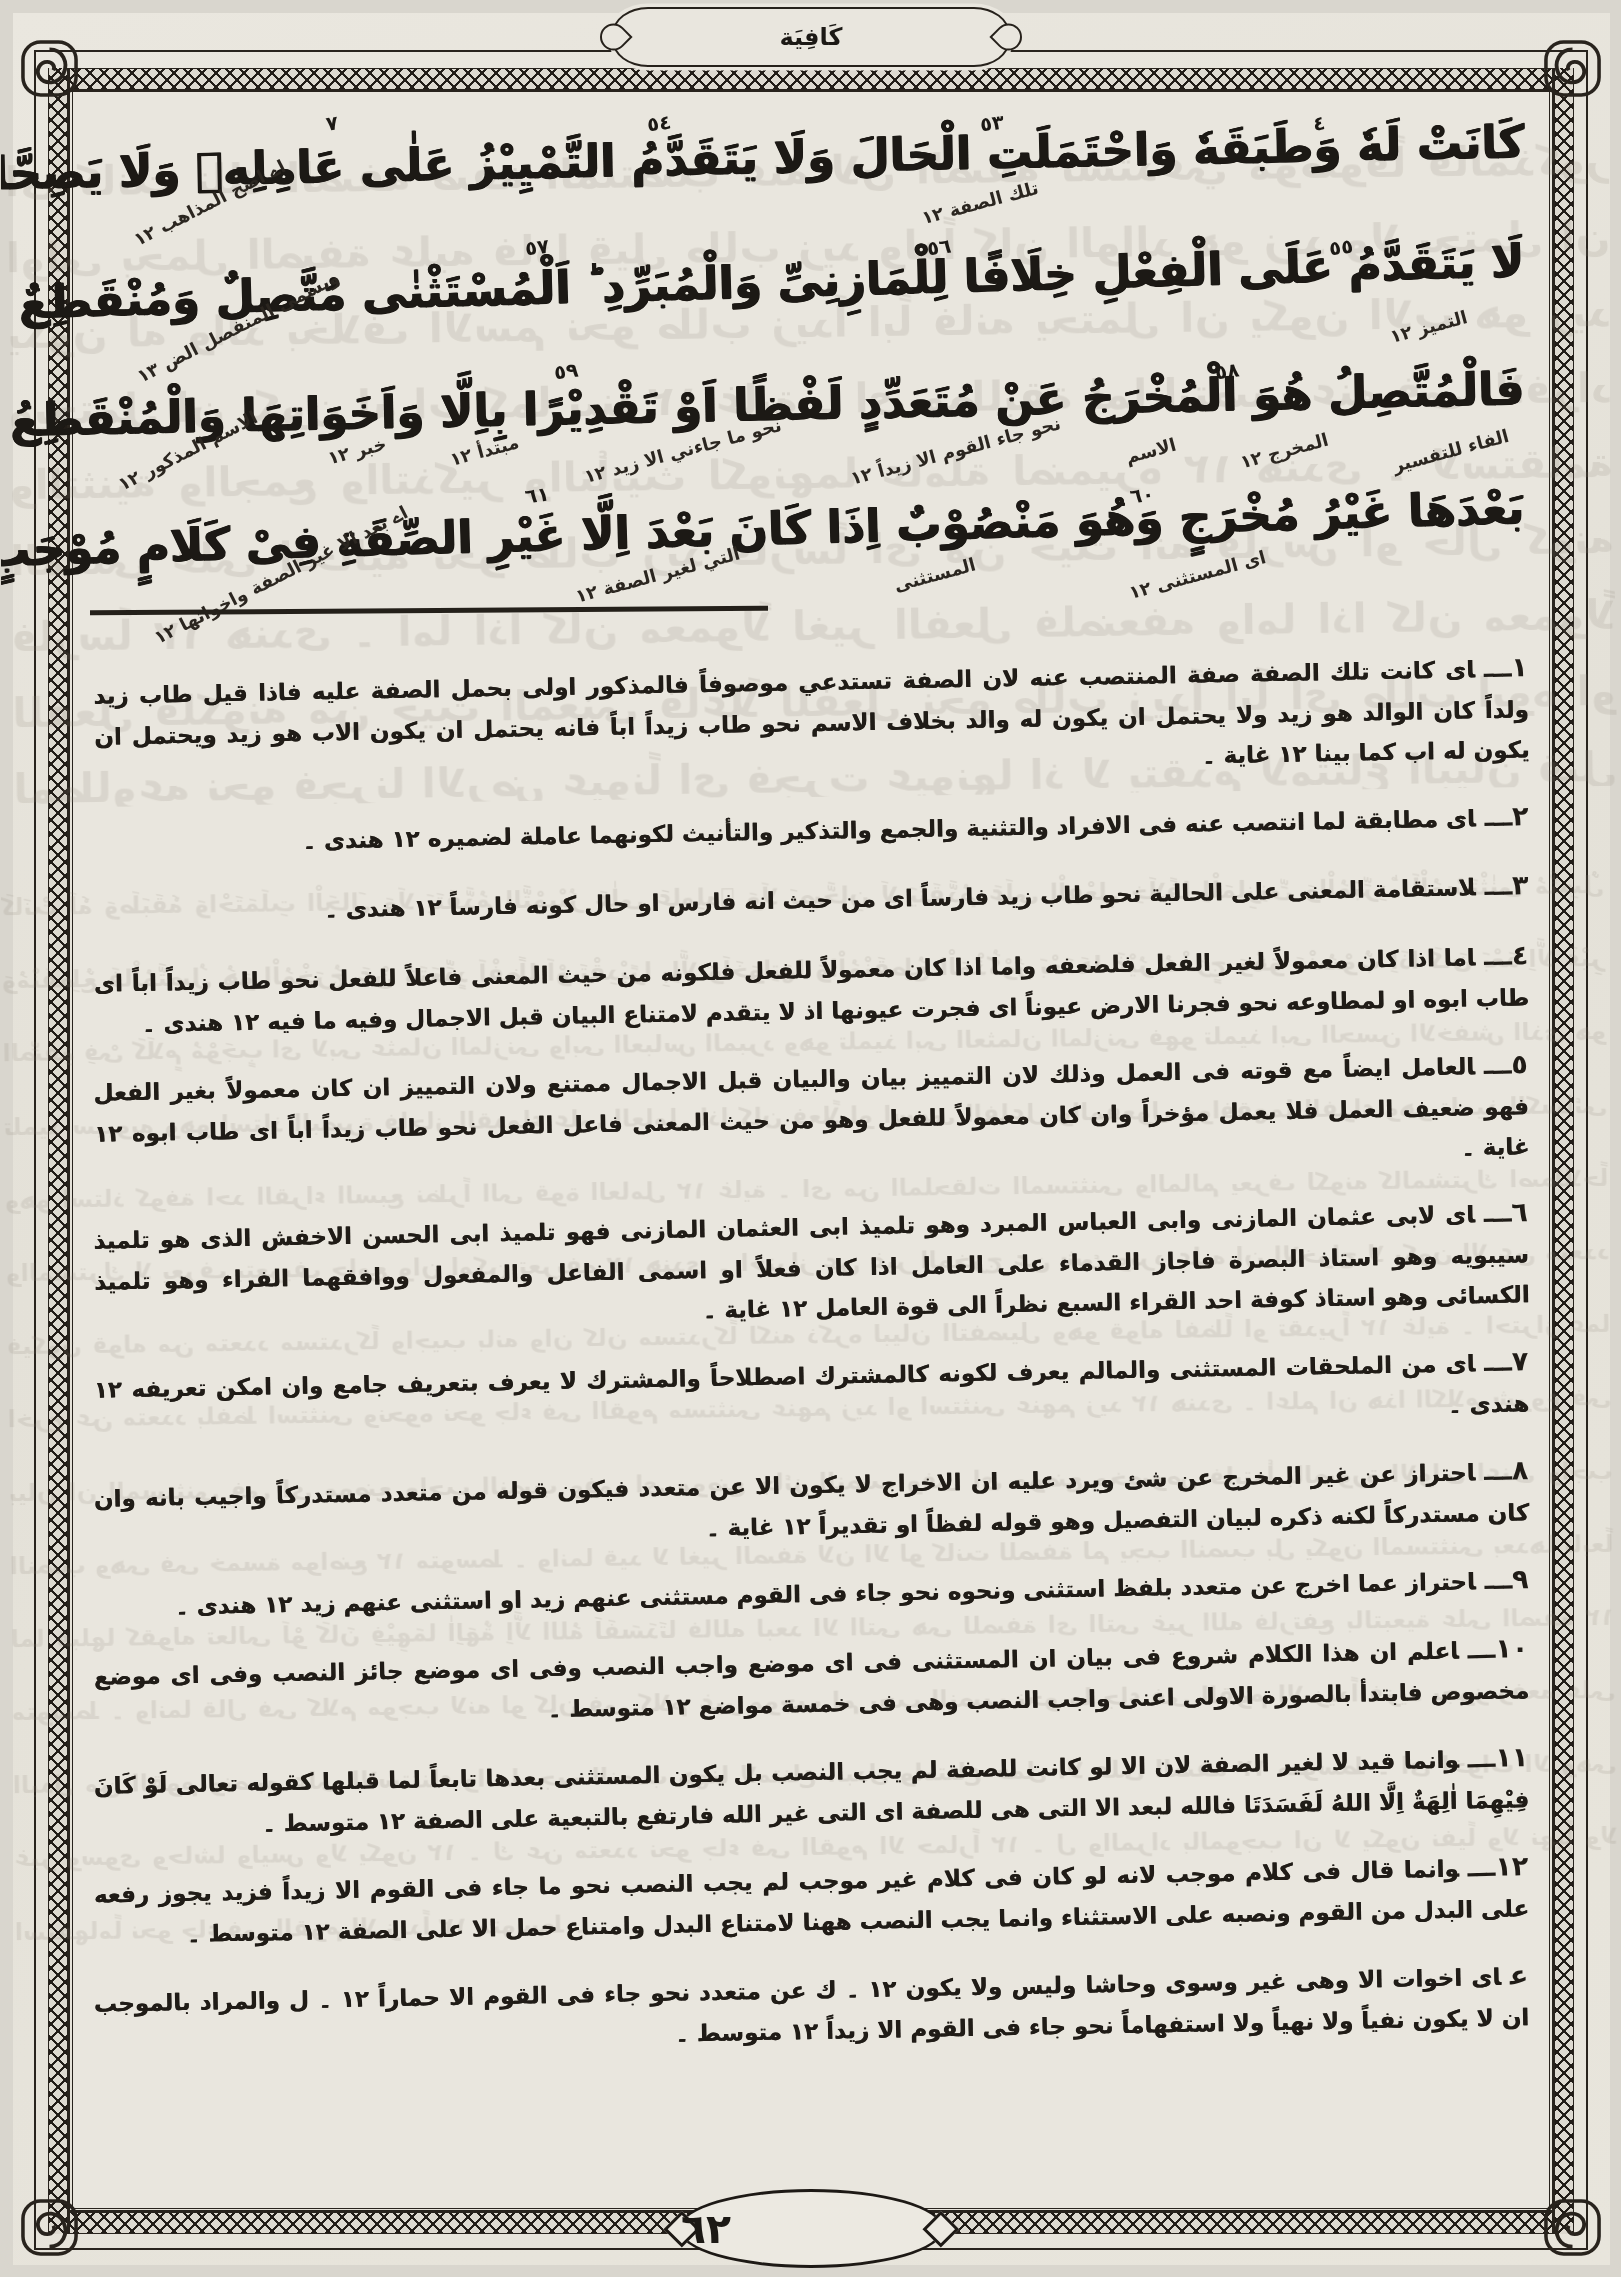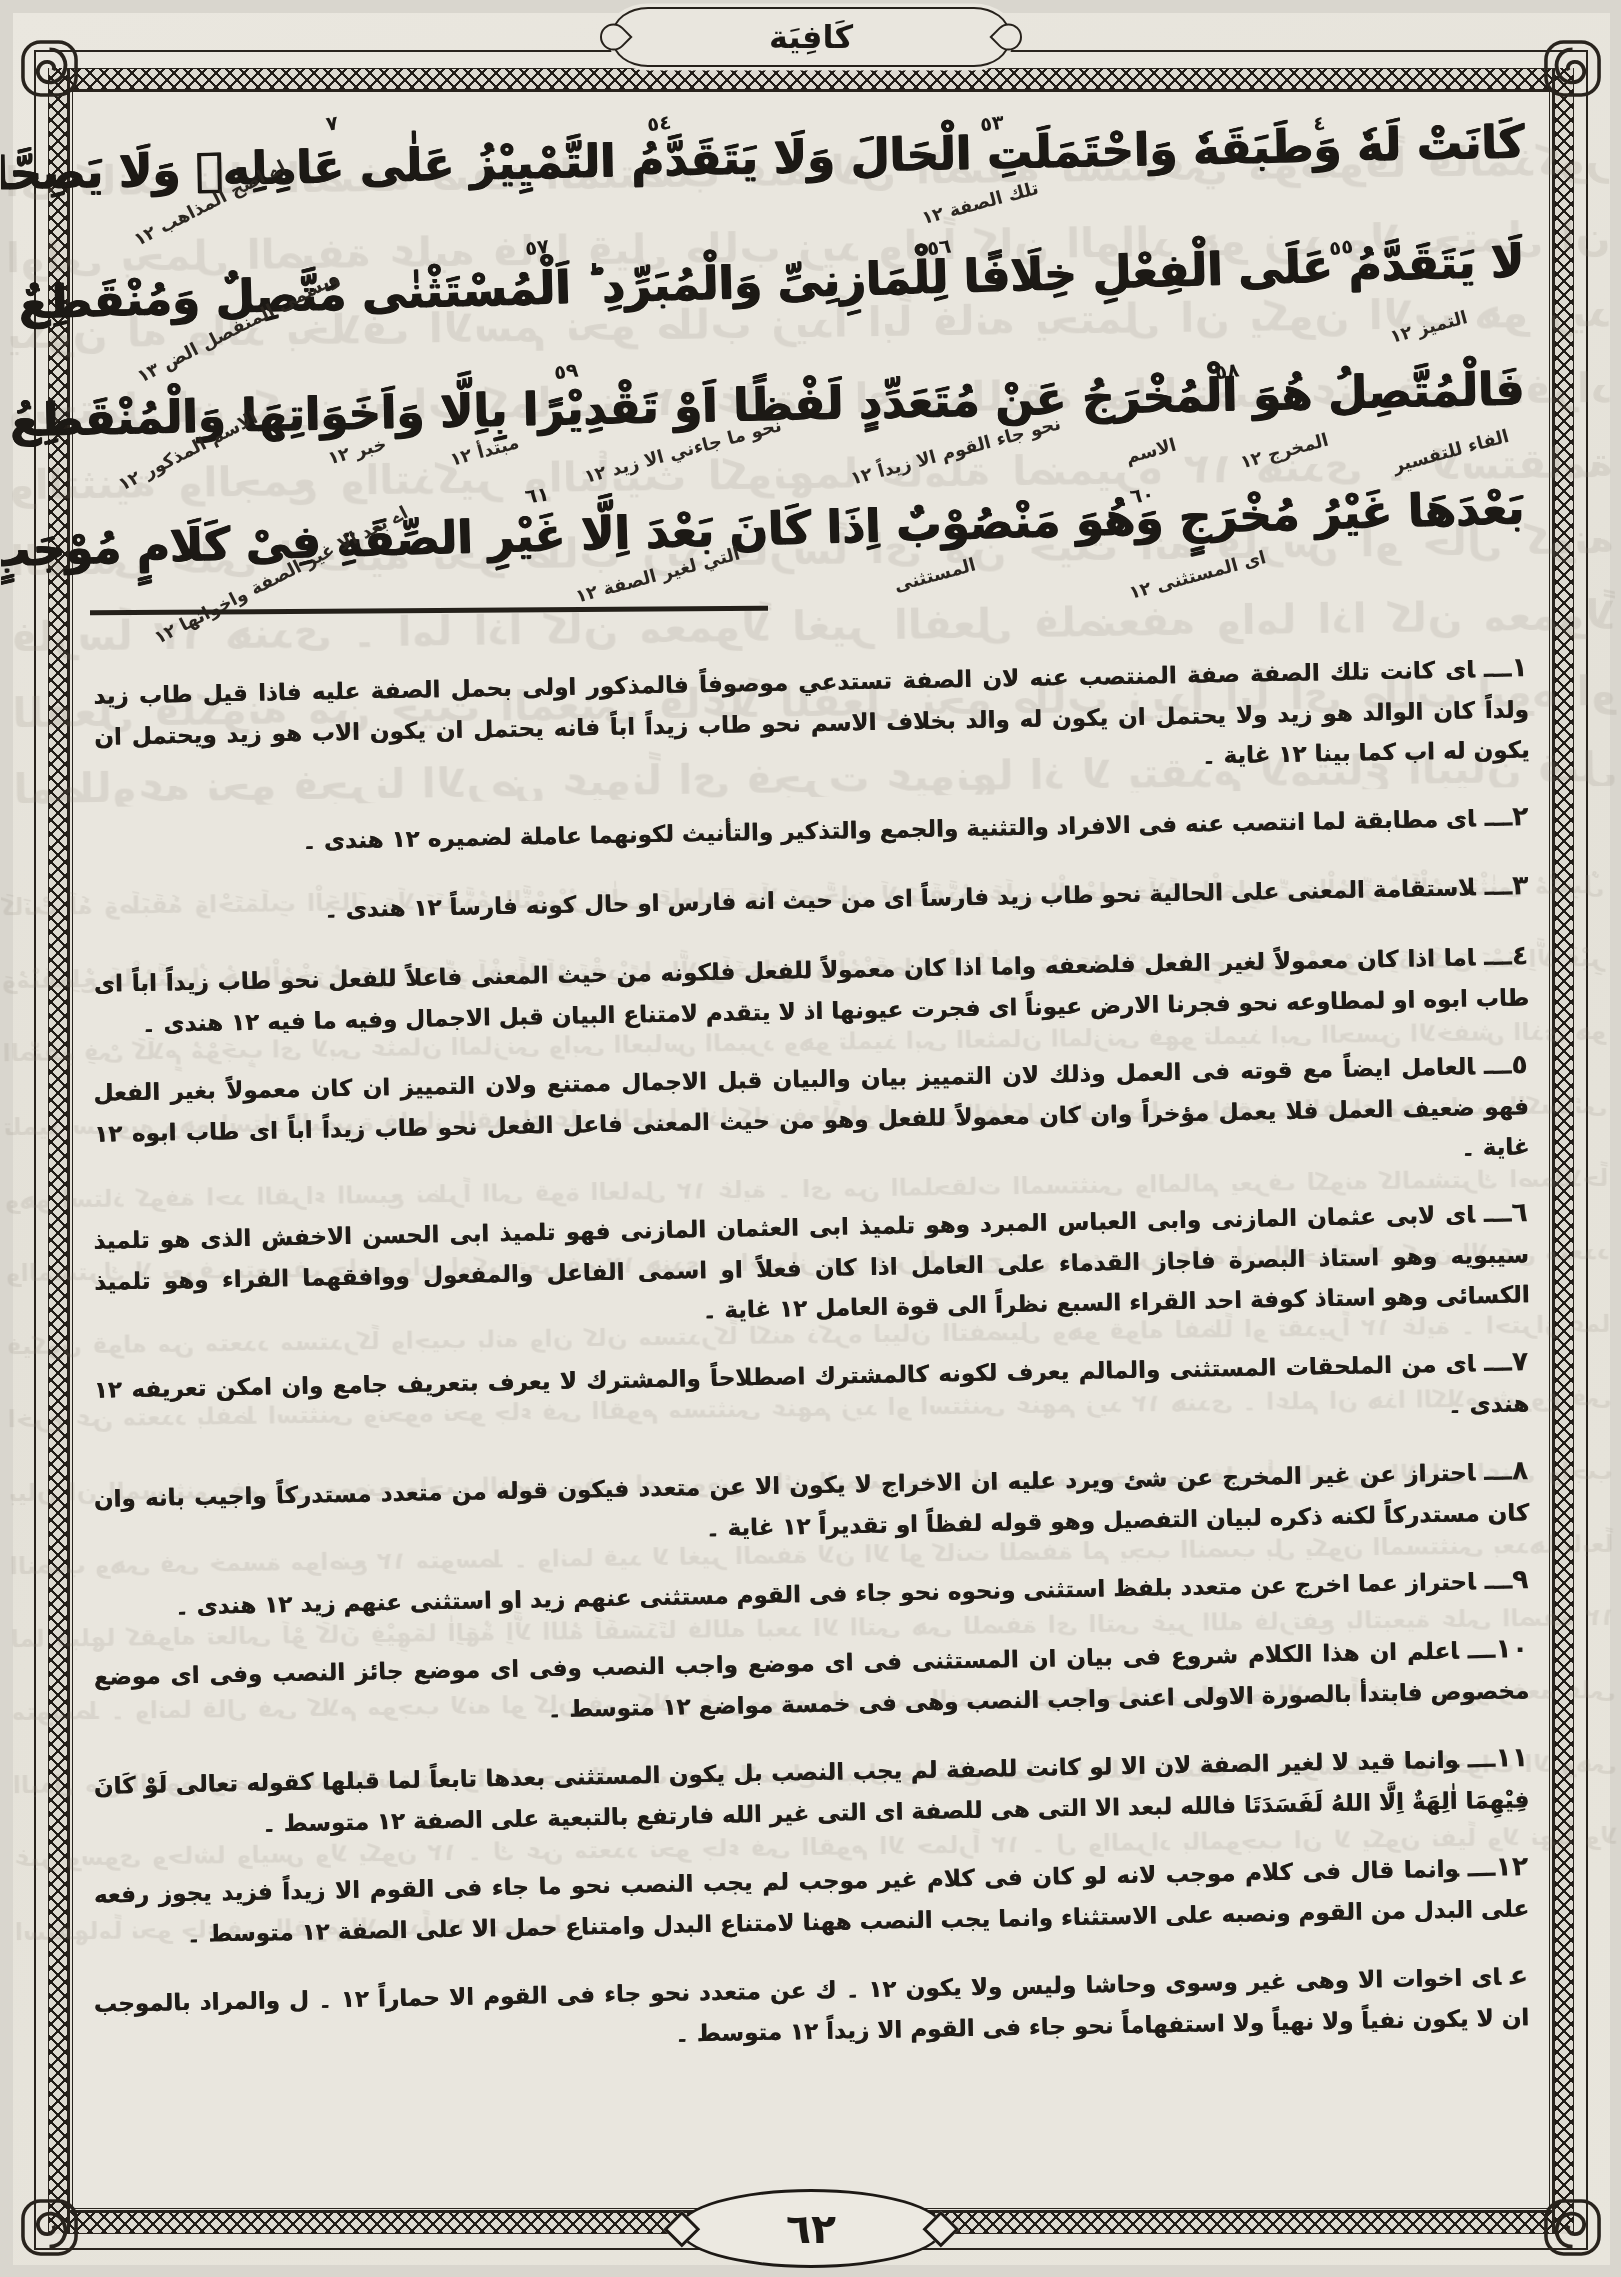--- a/index.html
+++ b/index.html
@@ -37,7 +37,7 @@
   }
   .header-cartouche:before{right:-14.3px;}
   .header-cartouche:after{left:-14.3px;transform:translateY(-50%) rotate(225deg);}
-  .page-title{font-size:32px;font-weight:bold;letter-spacing:0.9px;}
+  .page-title{font-size:24px;font-weight:bold;letter-spacing:0.9px;}
   
   .corner{position:absolute;width:59px;height:59px;z-index:5;}
   .corner svg{width:100%;height:100%;}

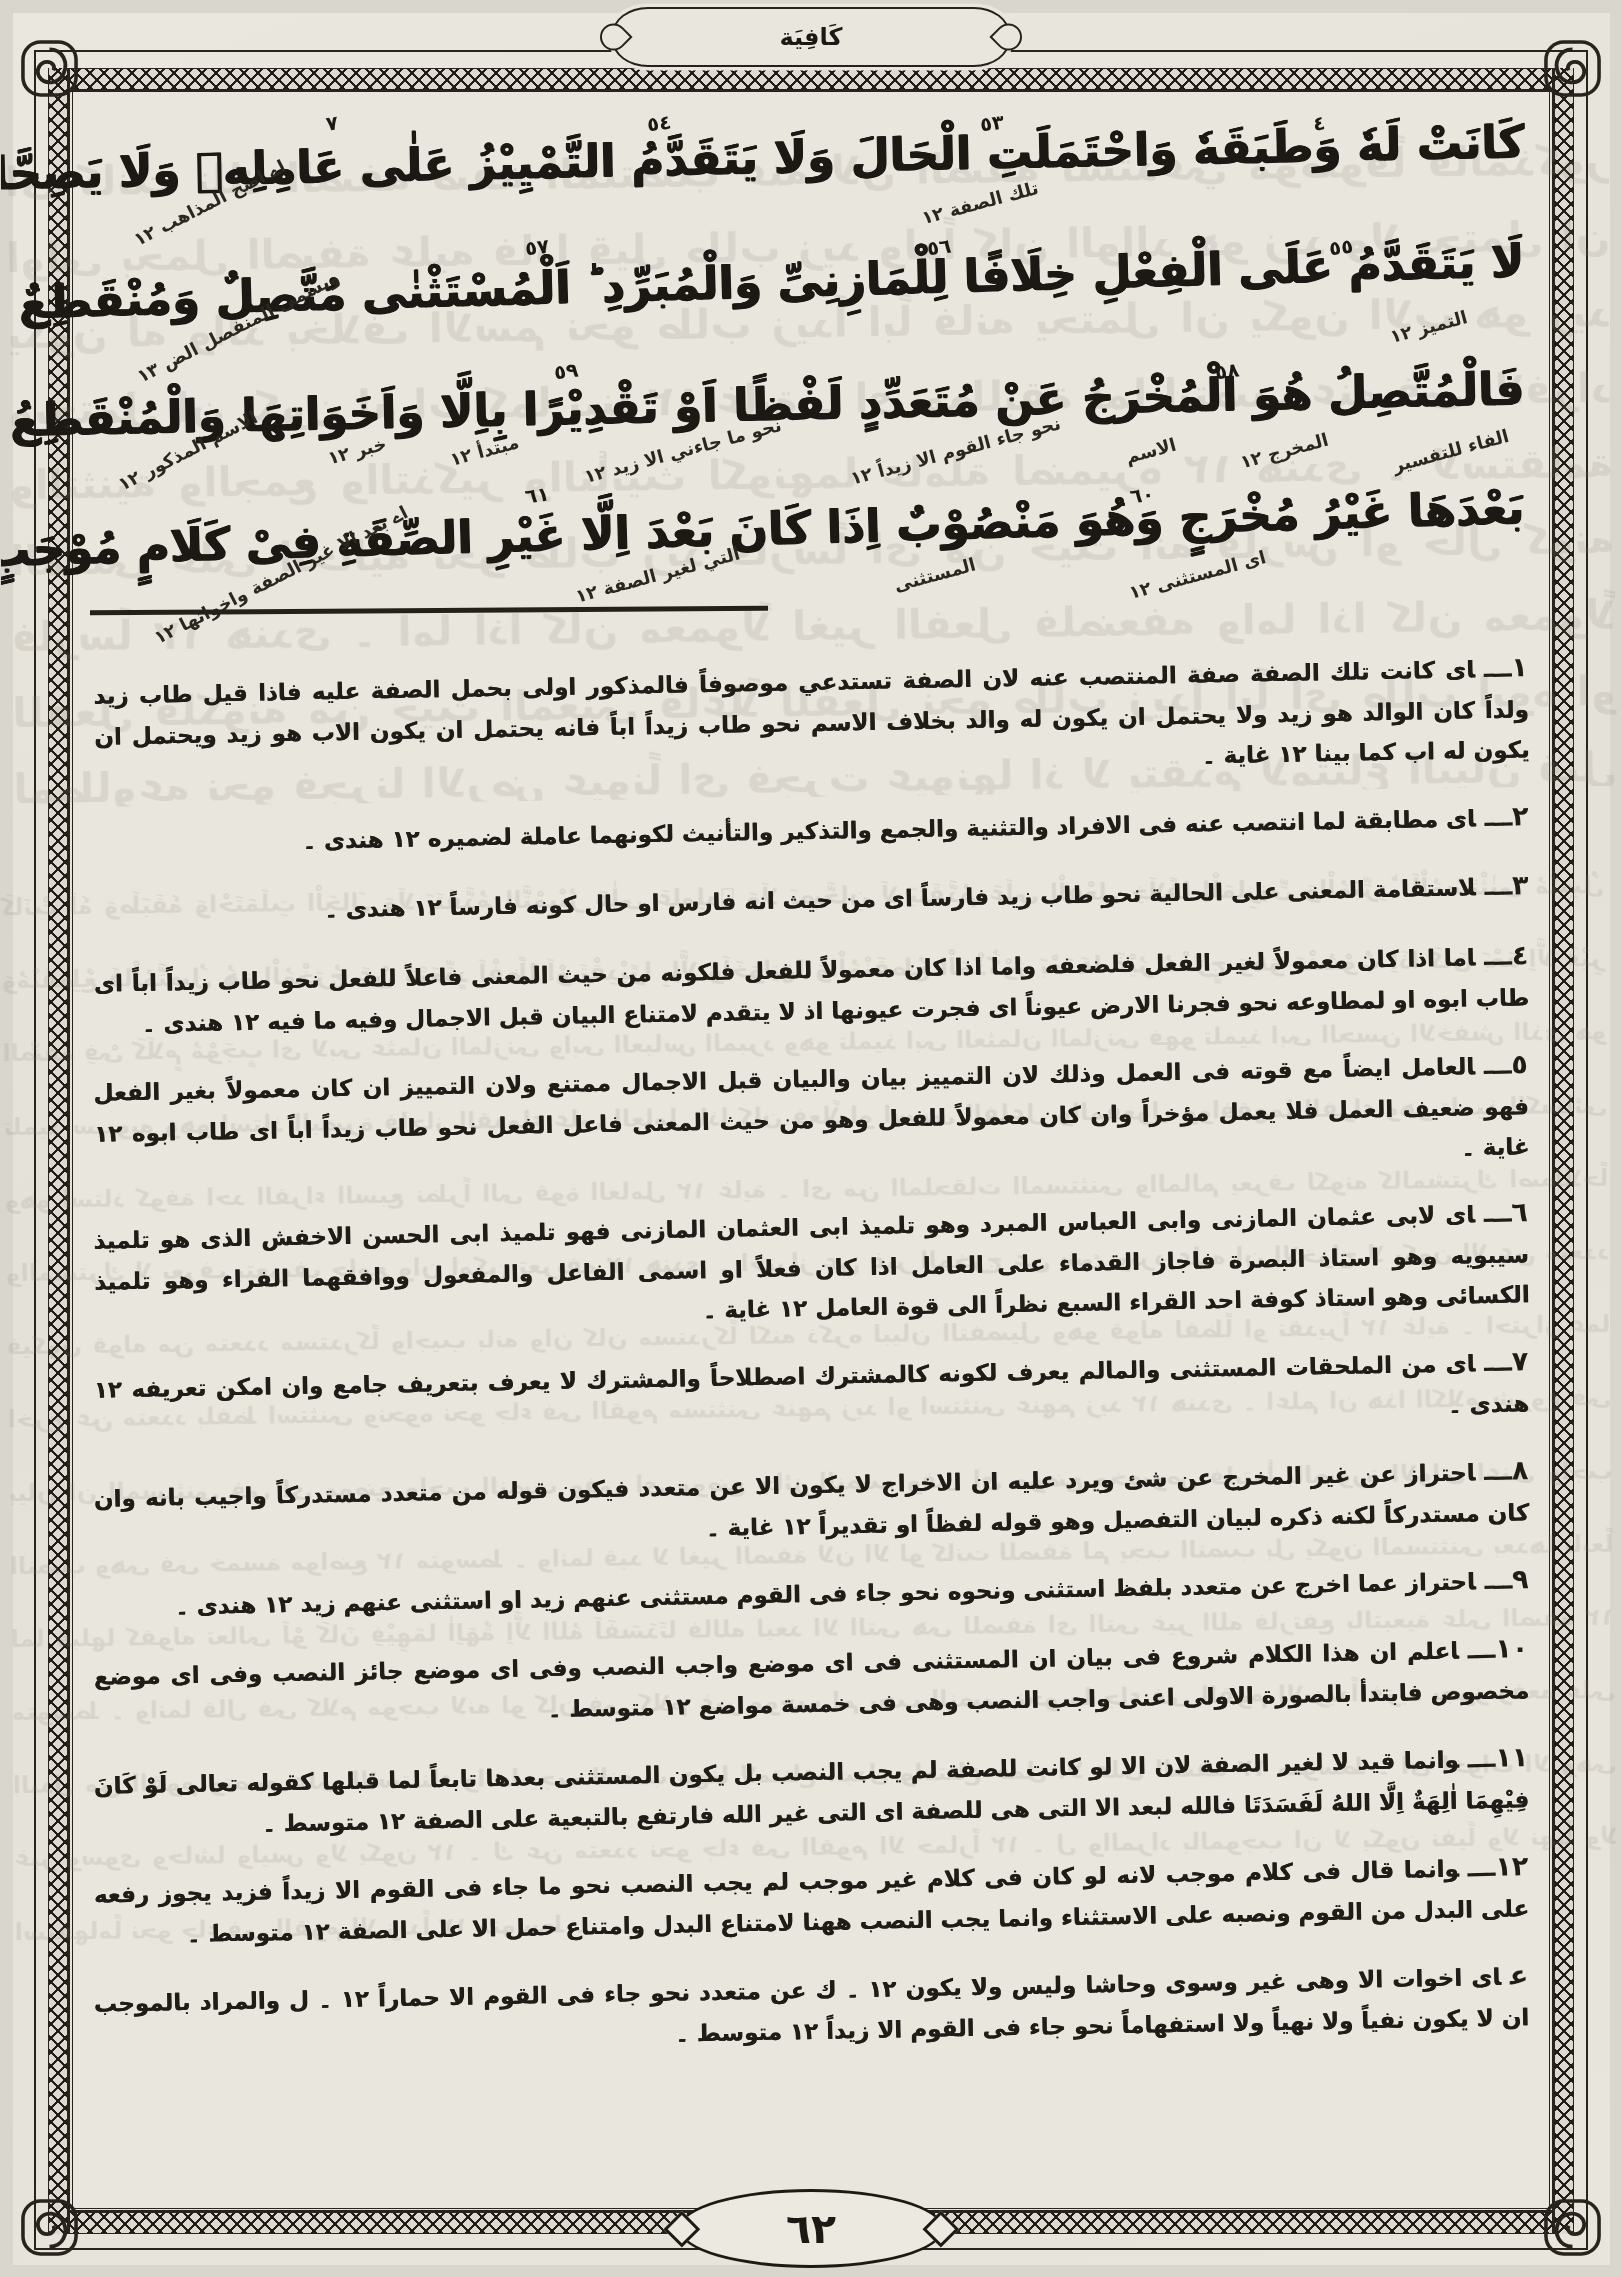--- a/index.html
+++ b/index.html
@@ -91,7 +91,7 @@
   .page-number-lens{
     position:absolute;bottom:9px;left:50%;transform:translateX(-50%);
     width:260px;height:73px;background:#ece9e1;border:3.6px solid #1d1915;
-    border-radius:50%;display:flex;align-items:center;justify-content:center;z-index:7;
+    border-radius:50%;display:flex;align-items:center;justify-content:flex-end;z-index:7;
   }
   .page-number-lens:before,.page-number-lens:after{
     content:"";position:absolute;top:50%;width:19.7px;height:19.7px;background:#ece9e1;

